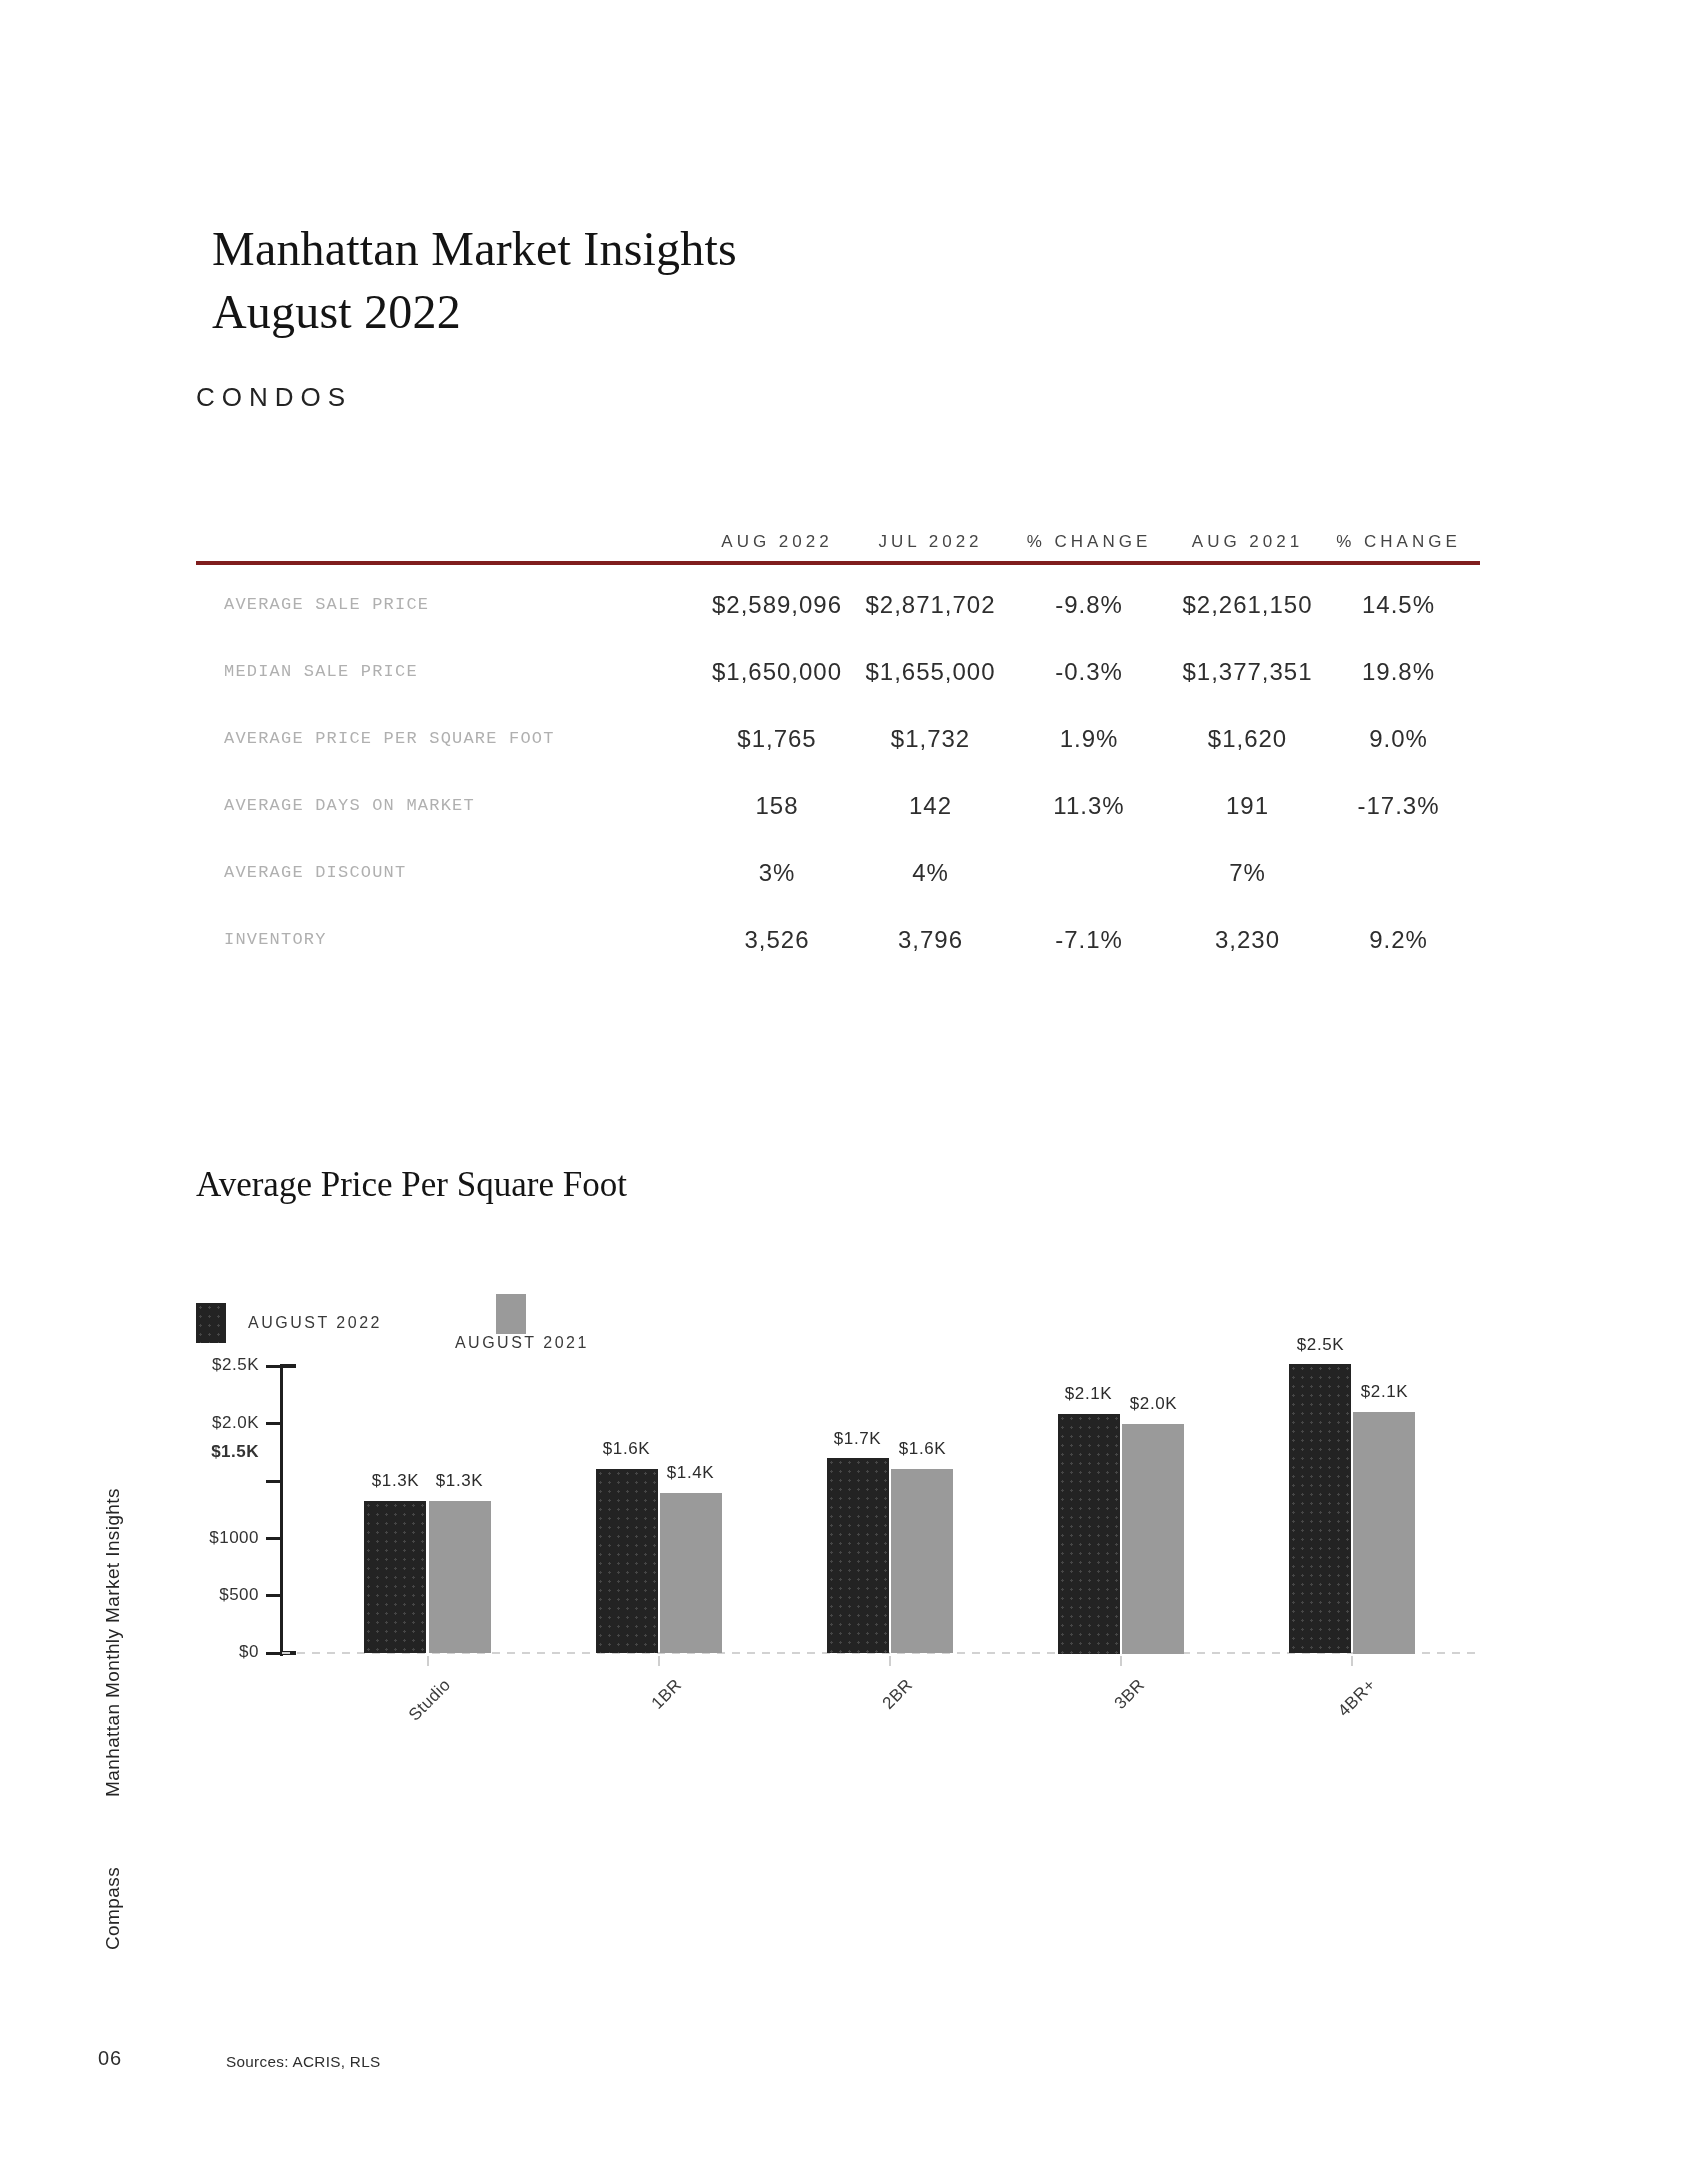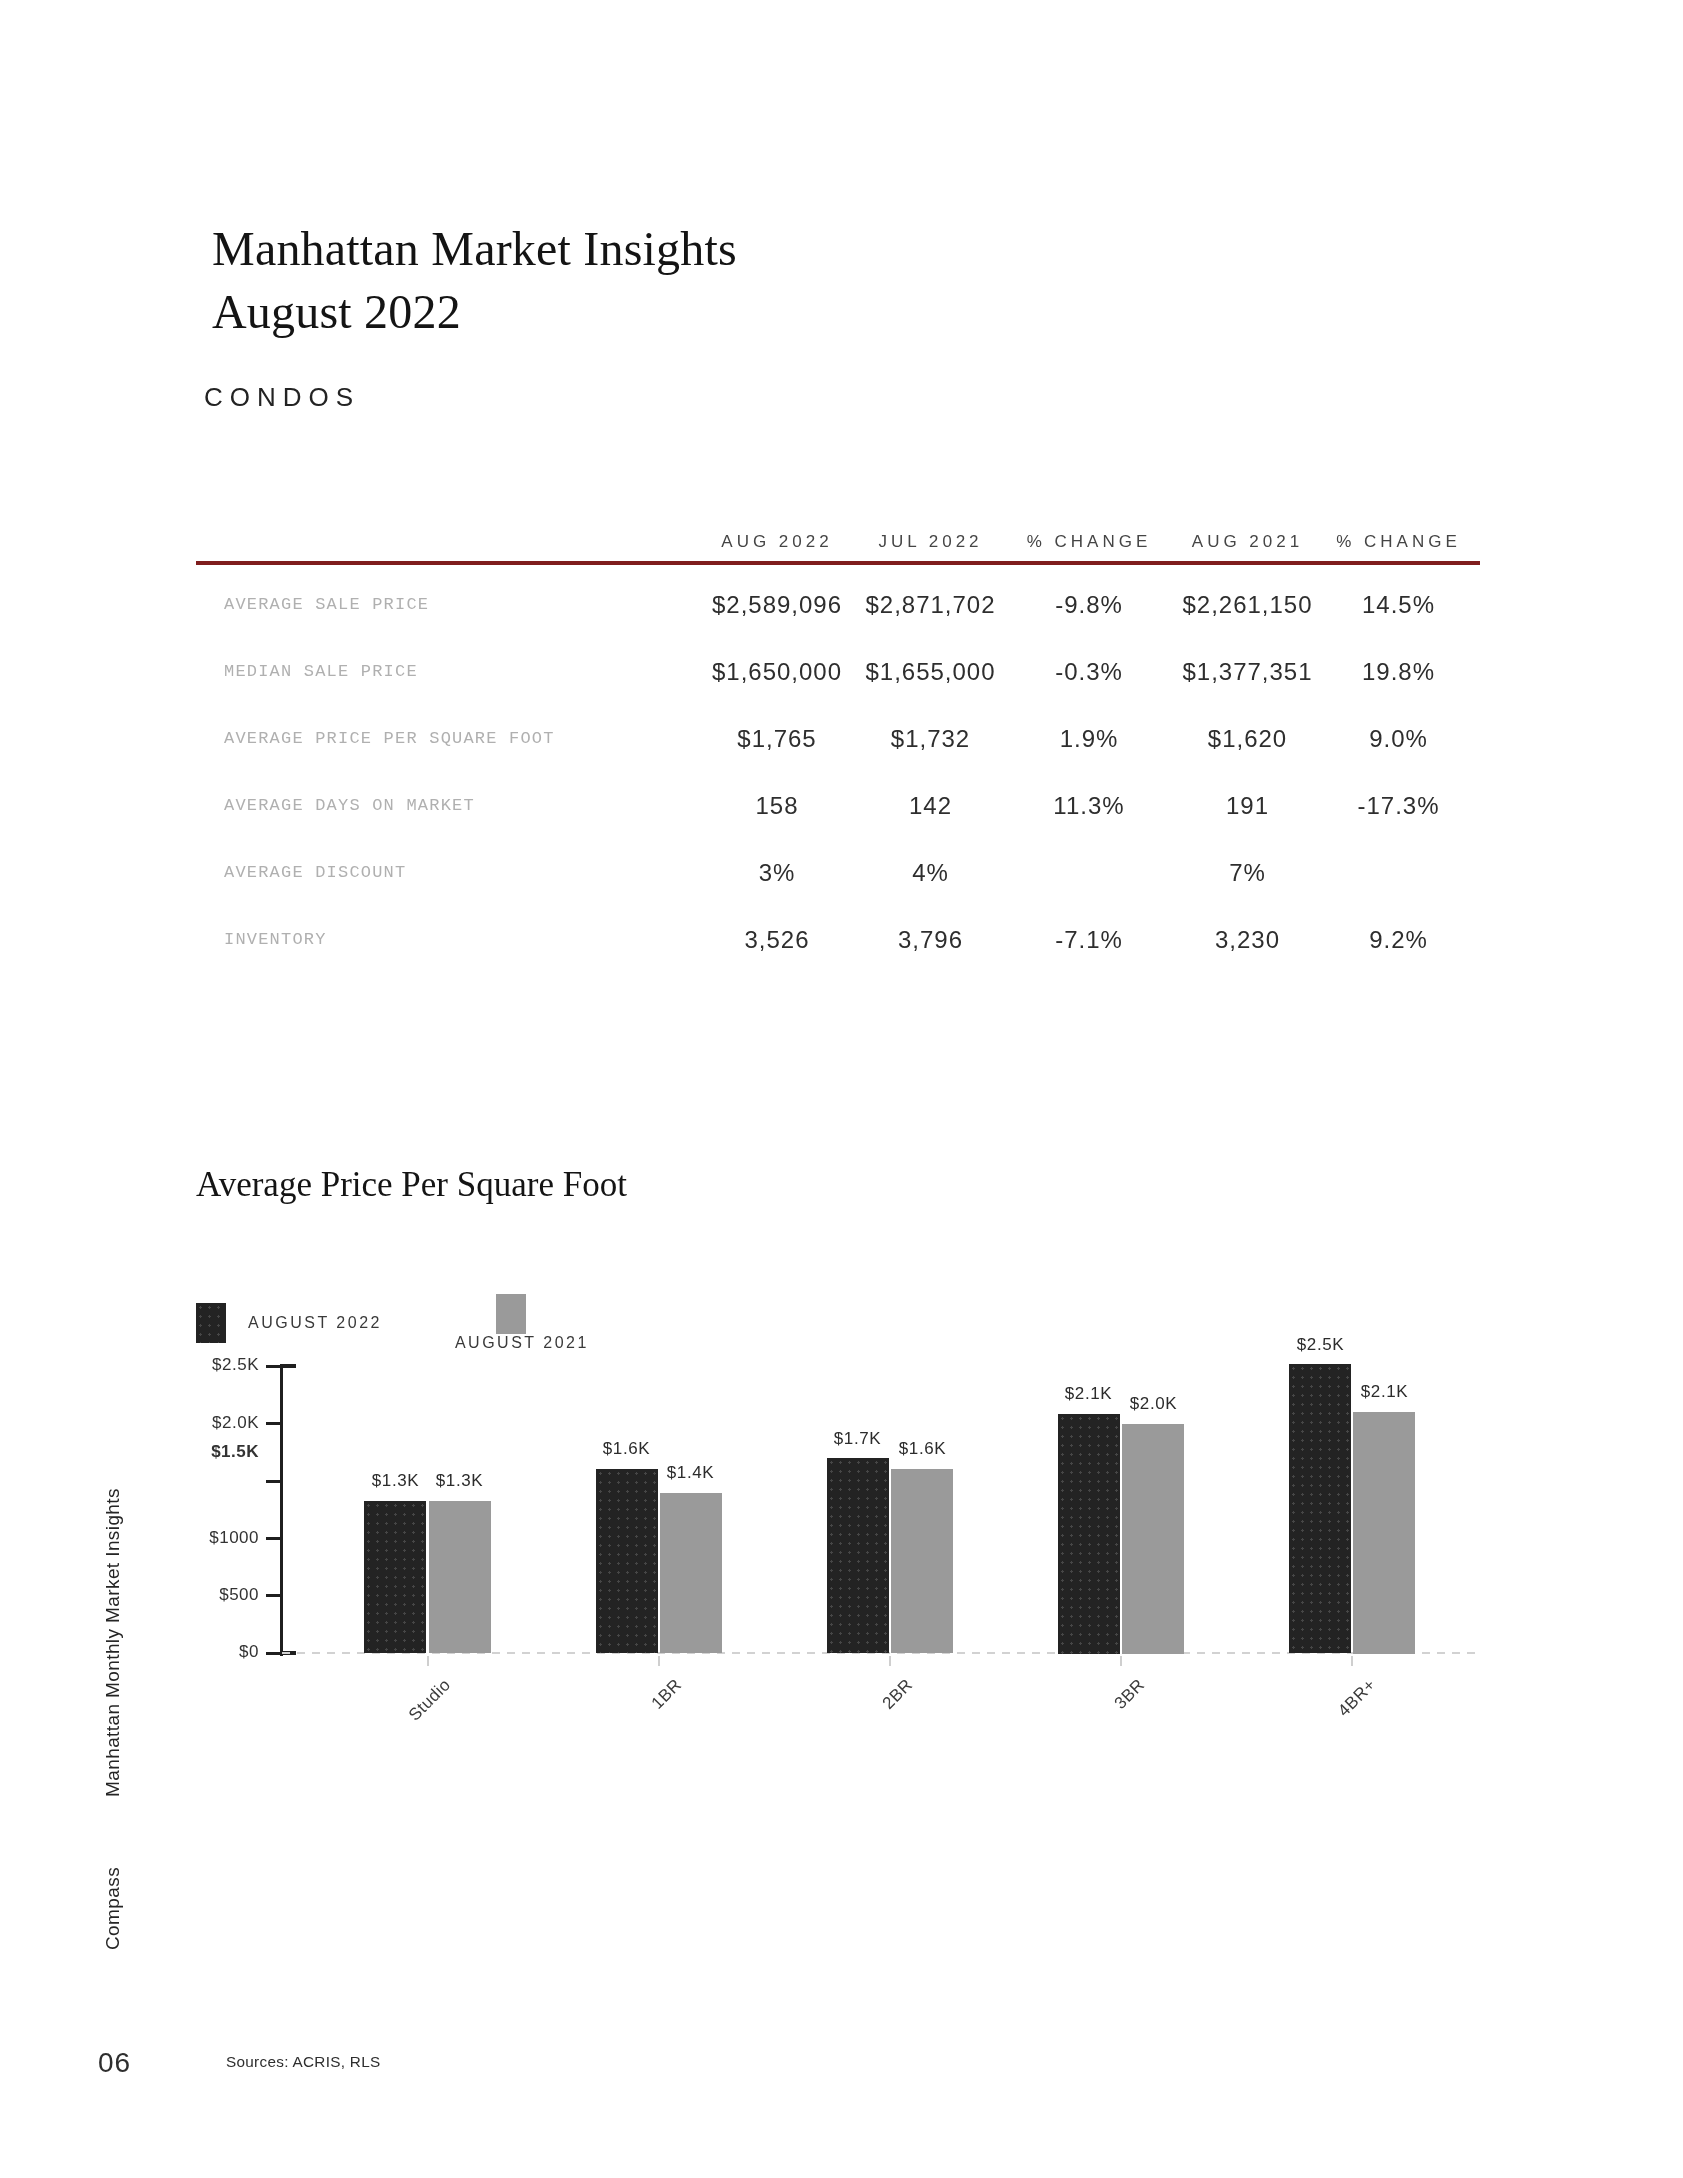--- a/index.html
+++ b/index.html
@@ -9,7 +9,7 @@
   
   .page-title{position:absolute;left:196px;top:201px;margin:16px;font-family:"Liberation Serif","DejaVu Serif",serif;
               font-weight:500;font-size:48px;line-height:1.32;color:#141414;letter-spacing:0.2px;}
-  .section-label{position:absolute;left:196px;top:382px;font-size:26px;letter-spacing:7px;color:#232323;margin-left:8px;}
+  .section-label{position:absolute;left:196px;top:382px;font-size:26px;letter-spacing:7px;color:#232323;}
 
   
   .mtable{position:absolute;left:196px;top:523px;width:1284px;}

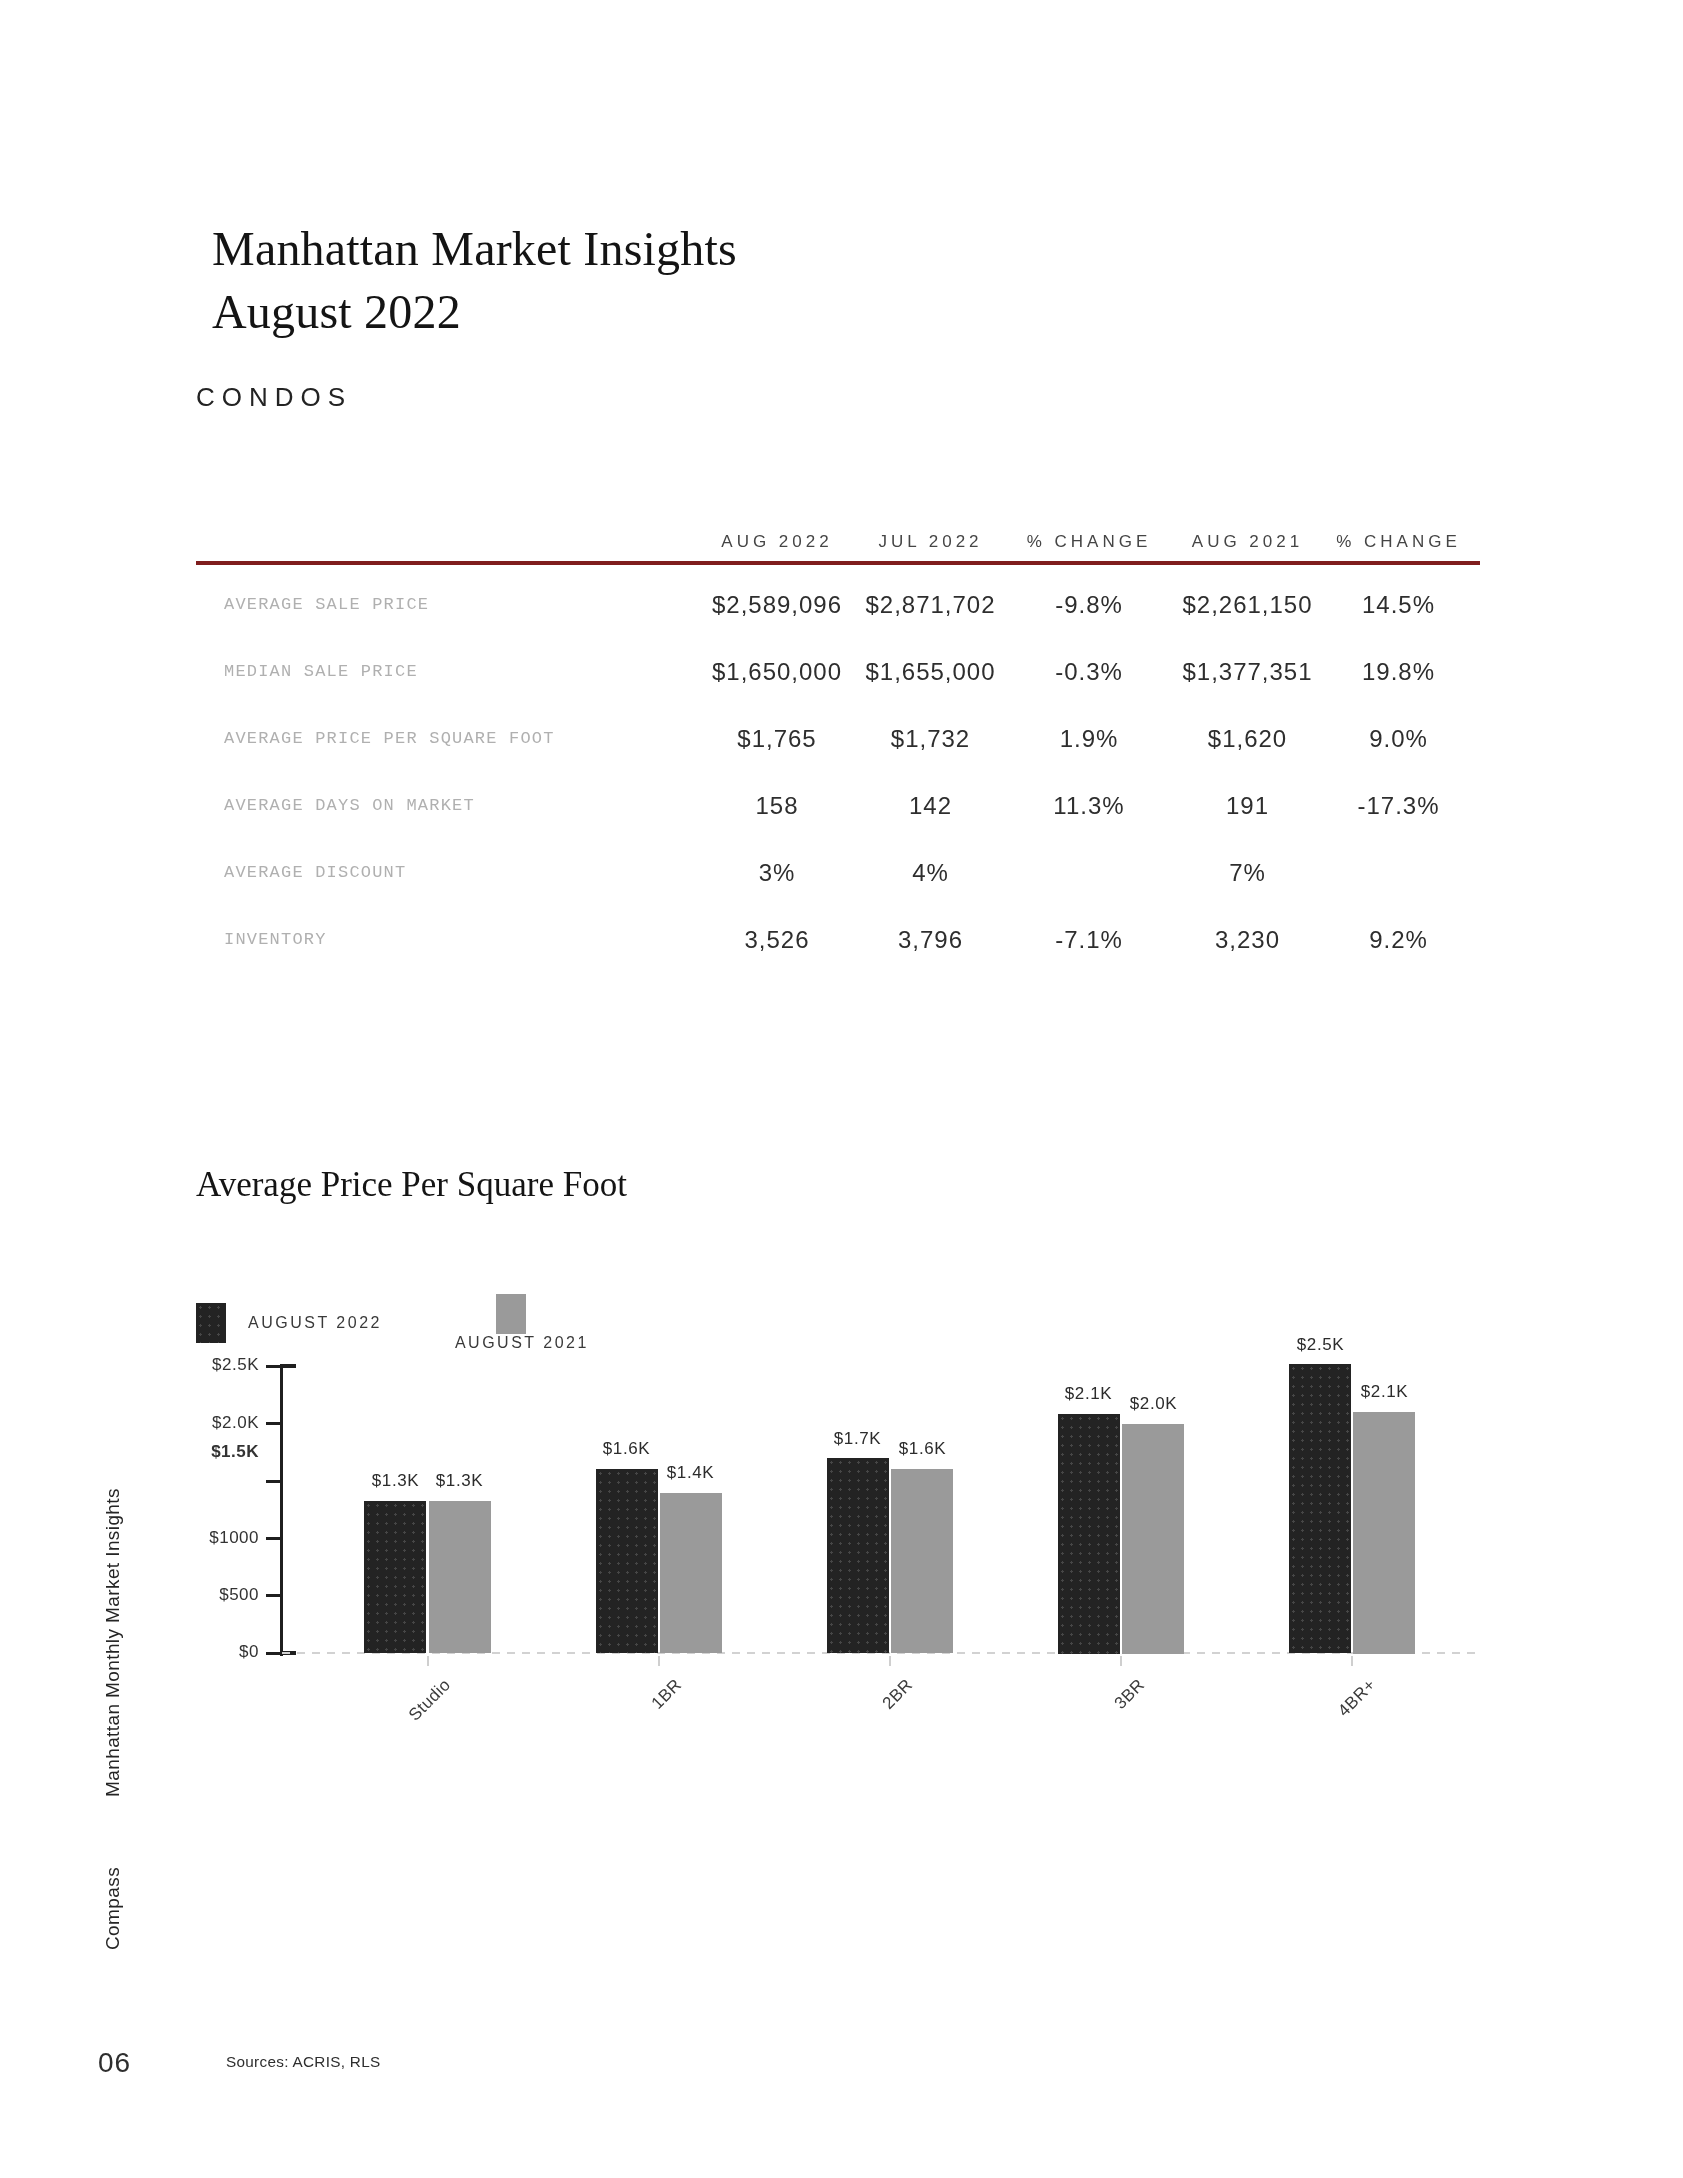--- a/index.html
+++ b/index.html
@@ -50,7 +50,7 @@
           font-size:19px;letter-spacing:0.4px;color:#252525;}
   .v-title{left:102px;top:1797px;}
   .v-brand{left:102px;top:1950px;}
-  .pagenum{position:absolute;left:98px;top:2047px;font-size:28px;letter-spacing:1px;color:#2e2e2e;}
+  .pagenum{position:absolute;left:98px;top:2047px;font-size:20px;letter-spacing:1px;color:#2e2e2e;}
   .sources{position:absolute;left:226px;top:2053px;font-size:15.3px;letter-spacing:0.3px;color:#2e2e2e;}
 </style>
 </head>

